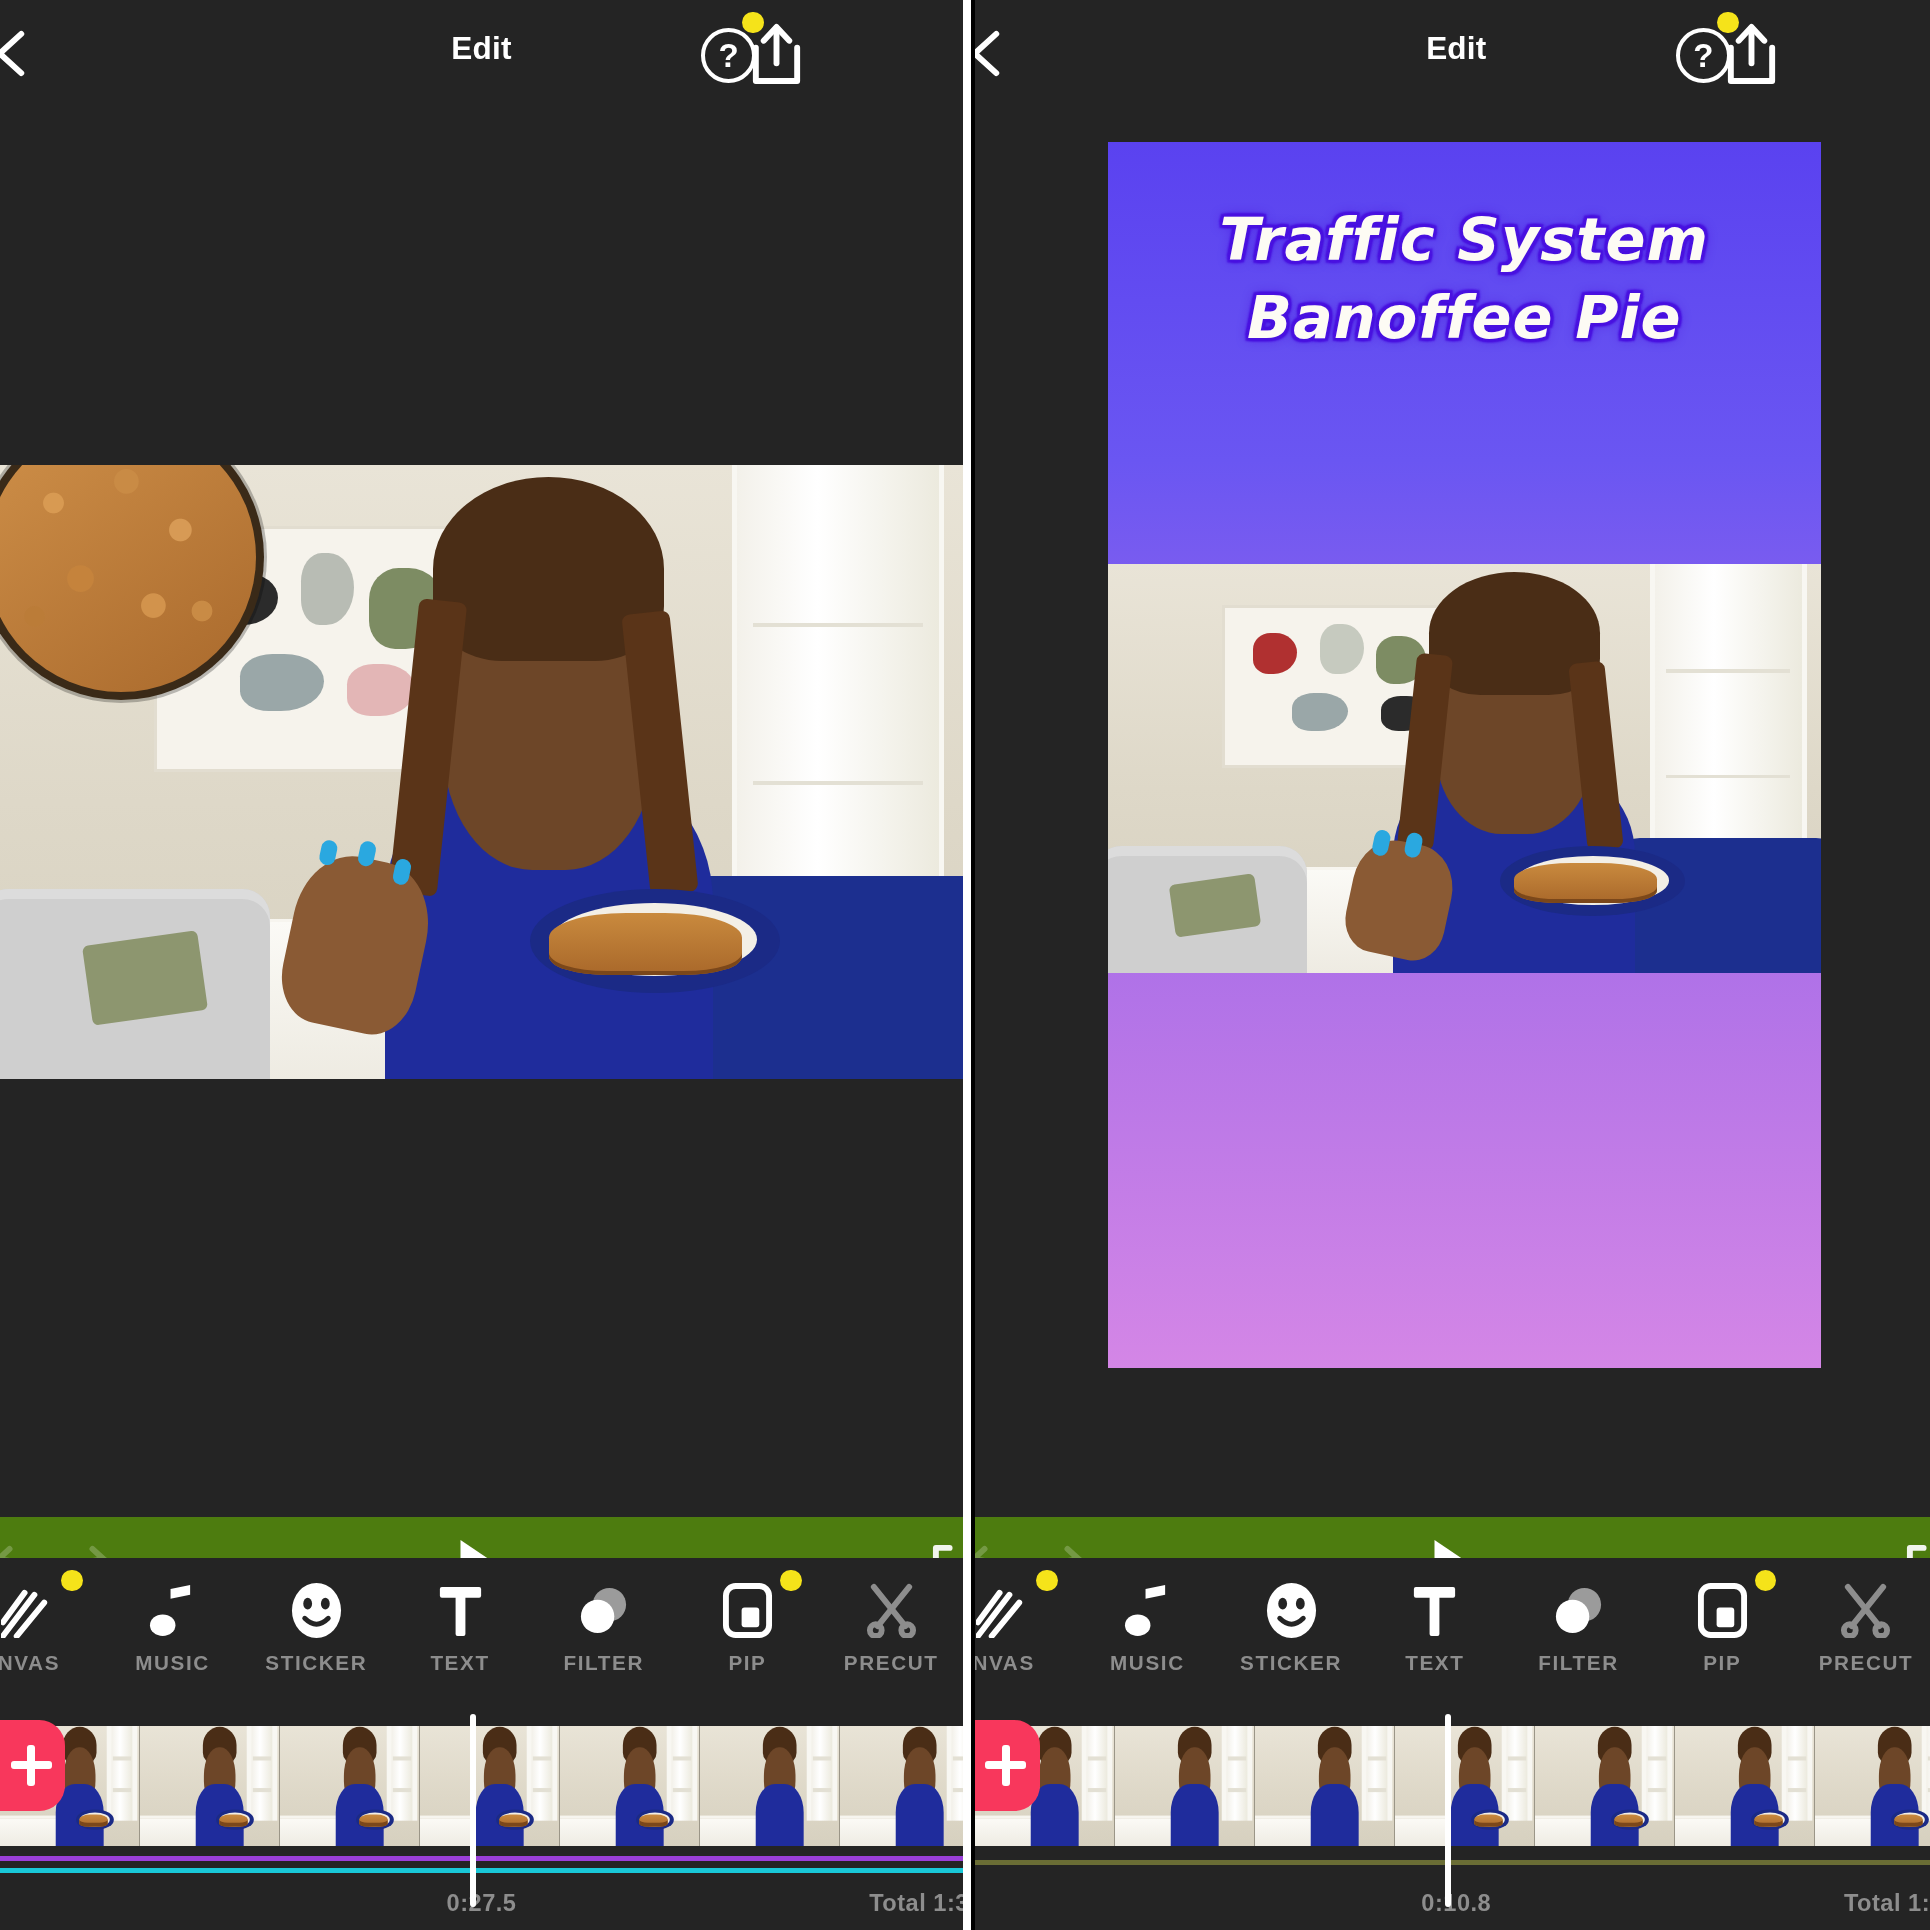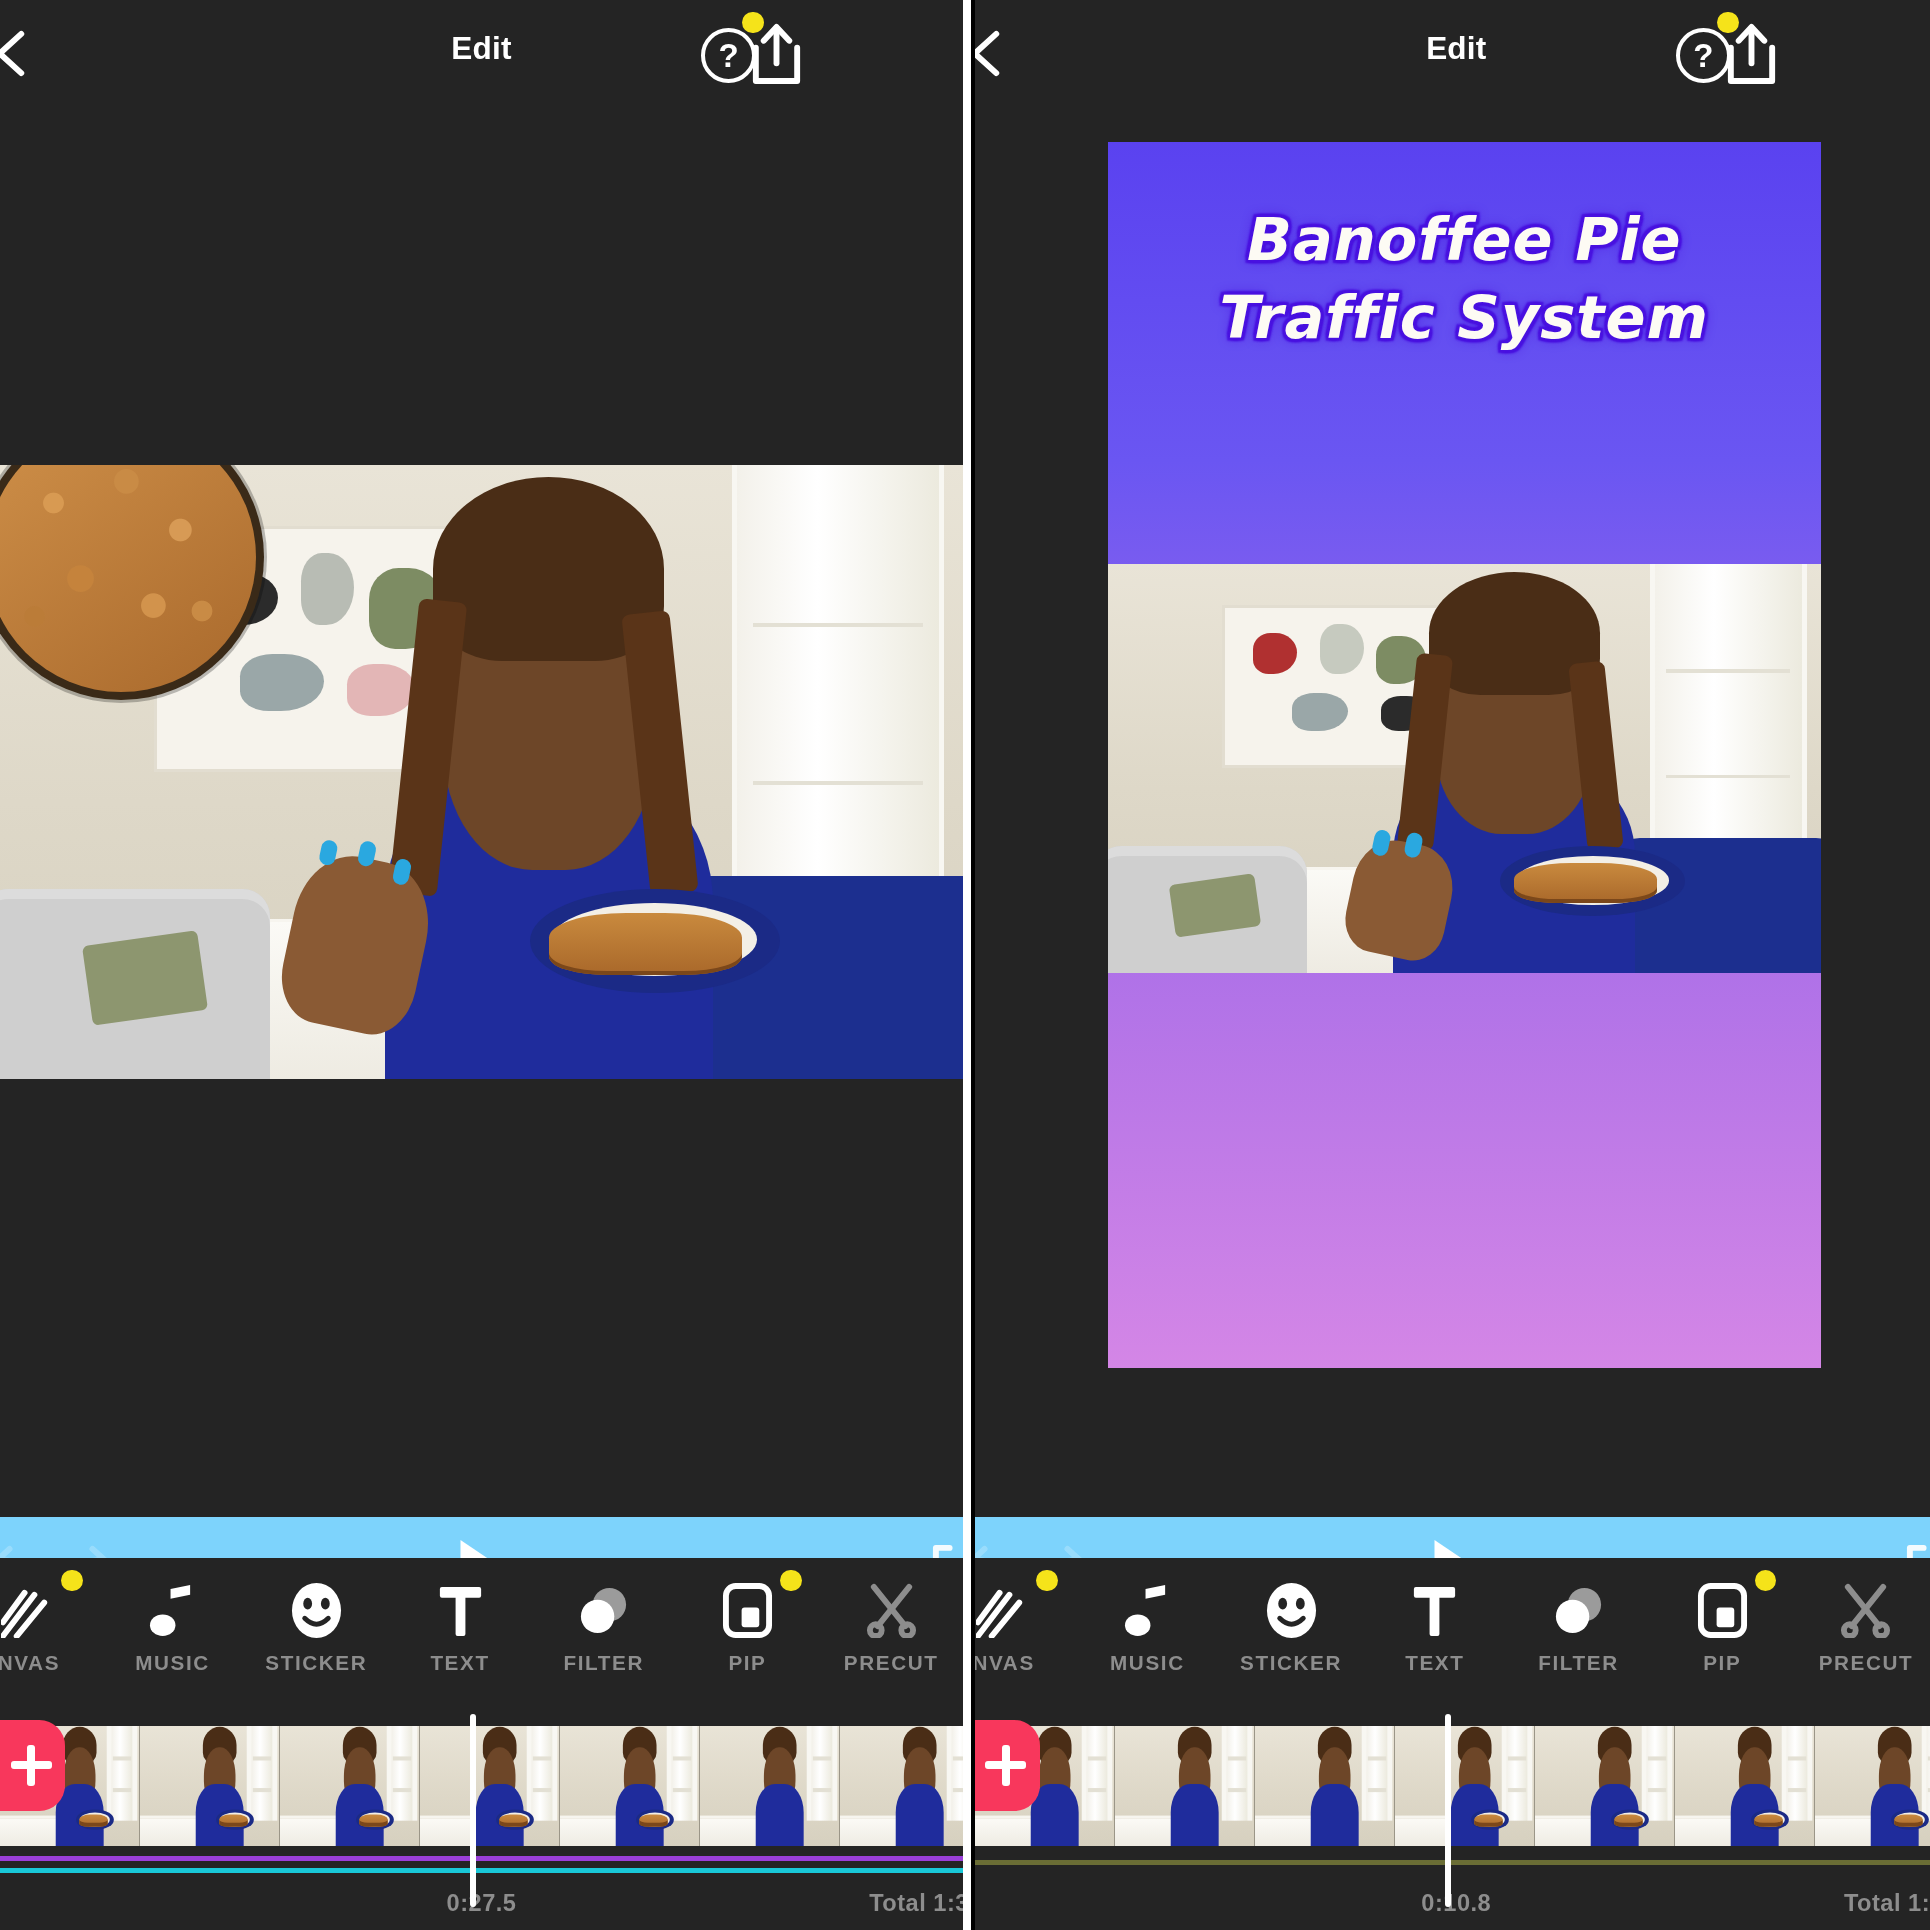--- a/index.html
+++ b/index.html
@@ -13,7 +13,7 @@
   .panel {
     position: relative;
     width: 963px; height: 1931px;
-    background: #7dd3fc;
+    background: #4d7c0f;
     overflow: hidden;
     flex: 0 0 auto;
   }

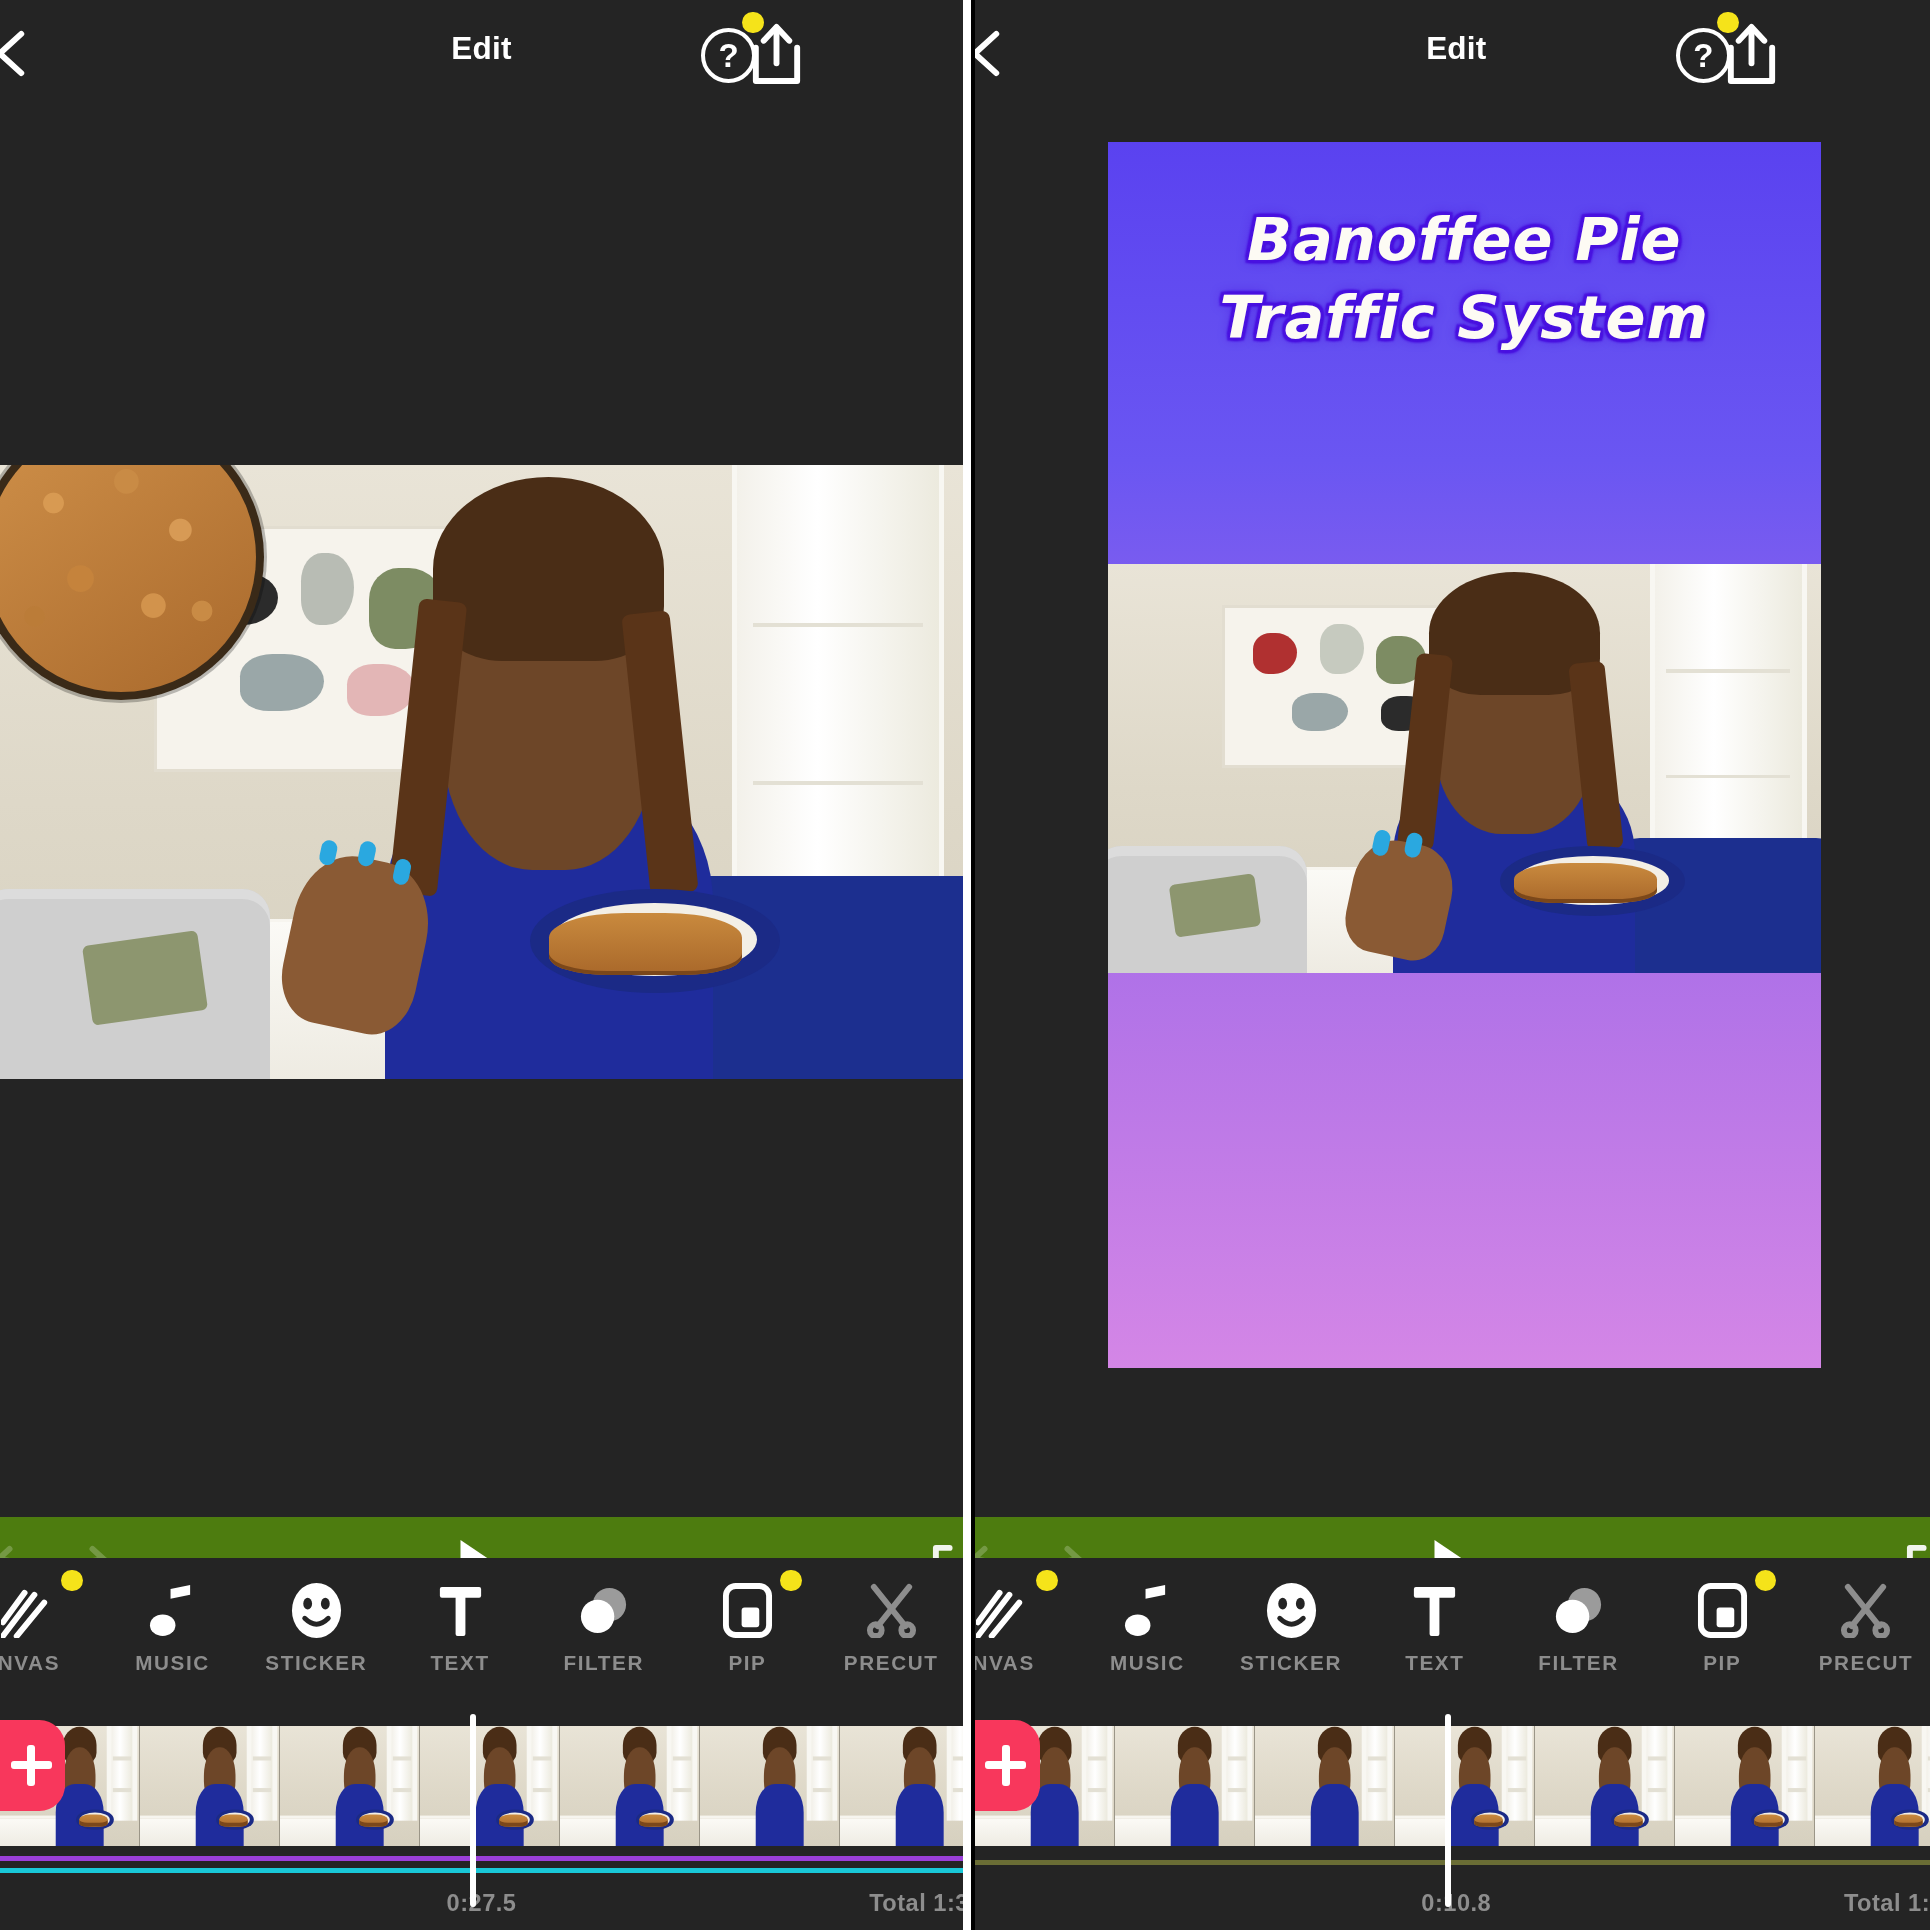--- a/index.html
+++ b/index.html
@@ -567,8 +567,8 @@
     <div class="stage">
       <div class="canvas-right">
         <div class="canvas-title">
+          <div class="line l3">Traffic System</div>
           <div class="line l2">Banoffee Pie</div>
-          <div class="line l3">Traffic System</div>
         </div>
         <div class="video-right">
           <div class="scene">

